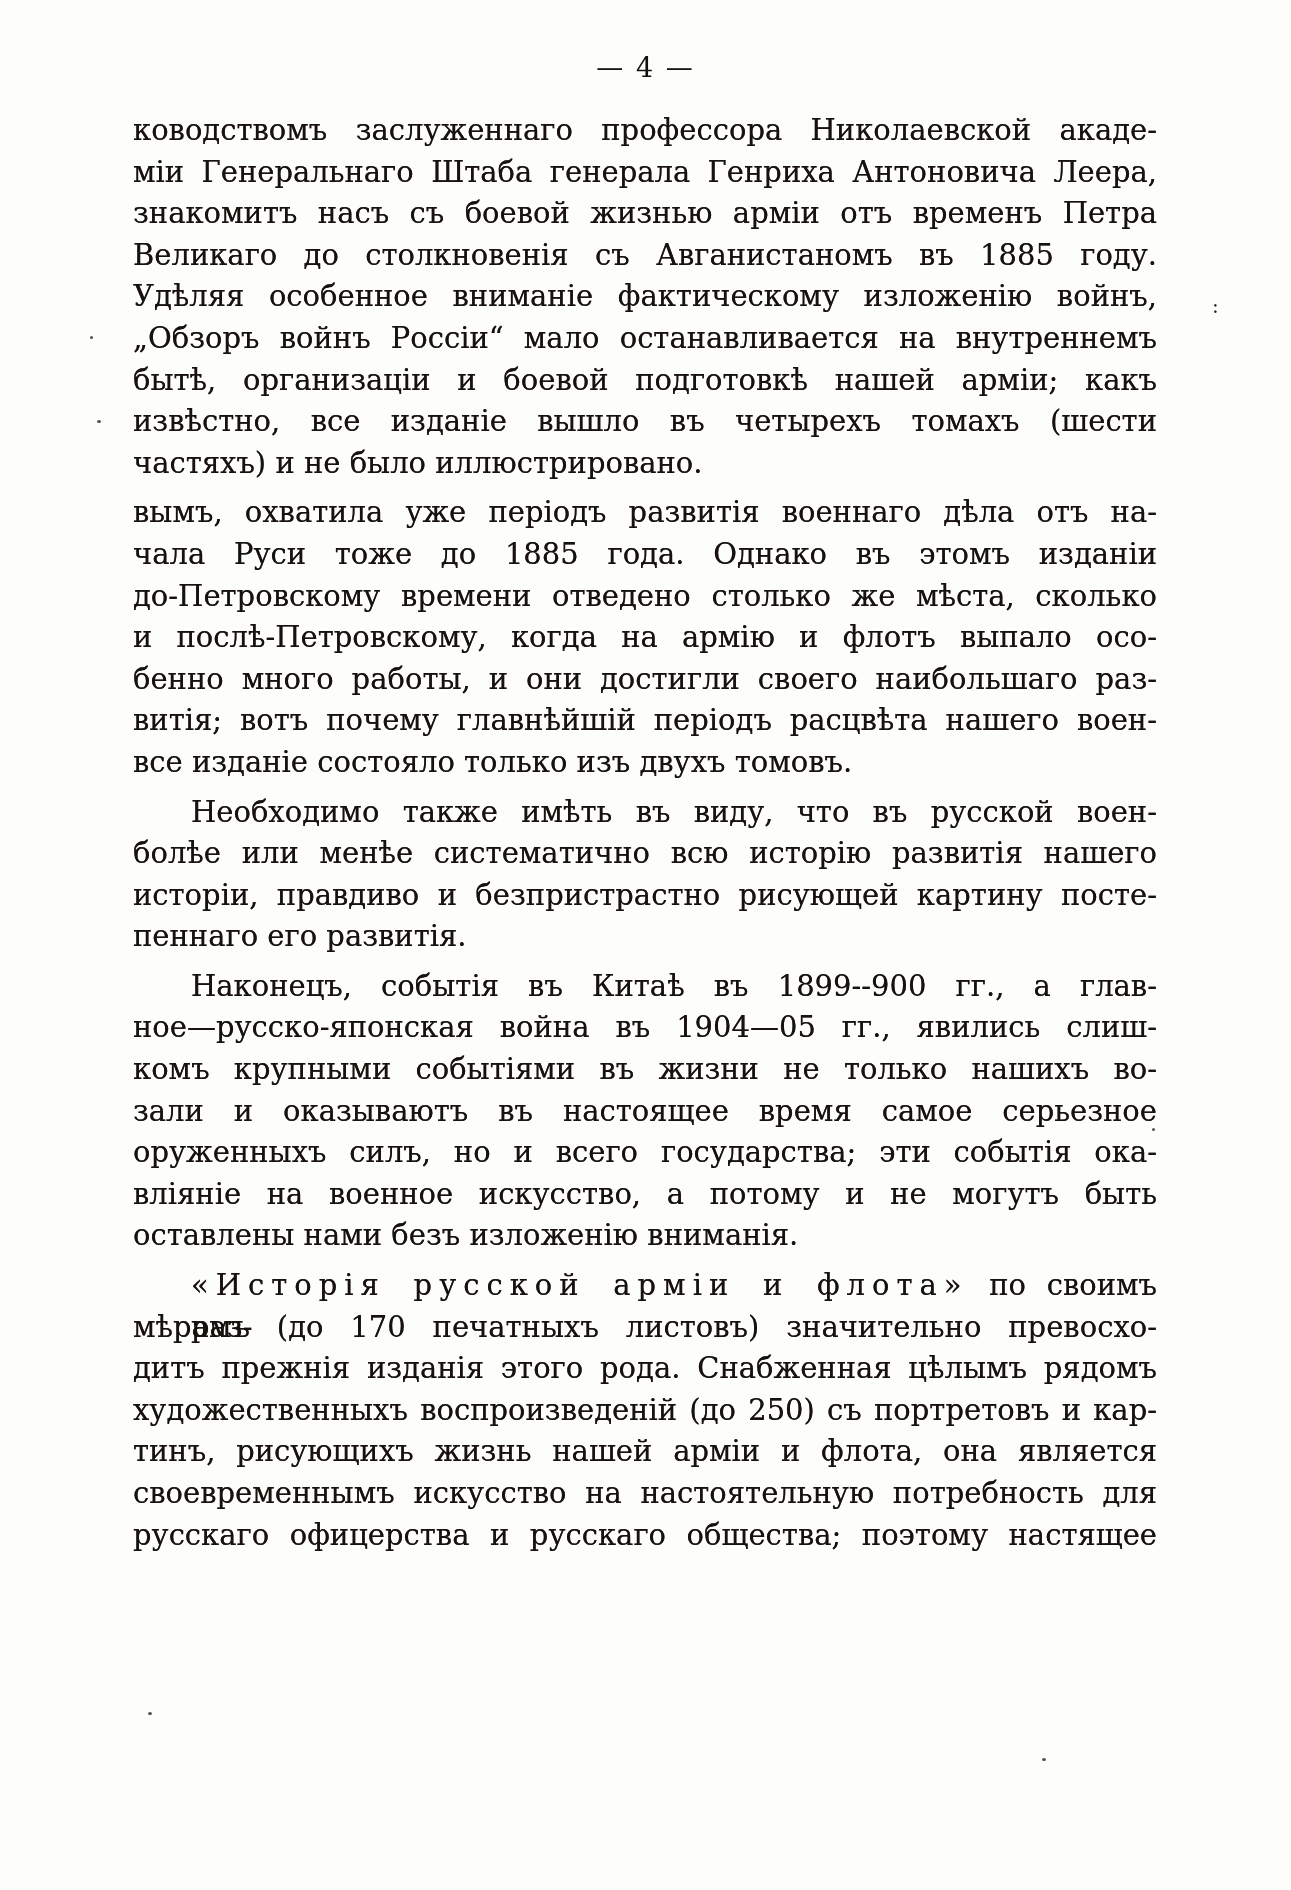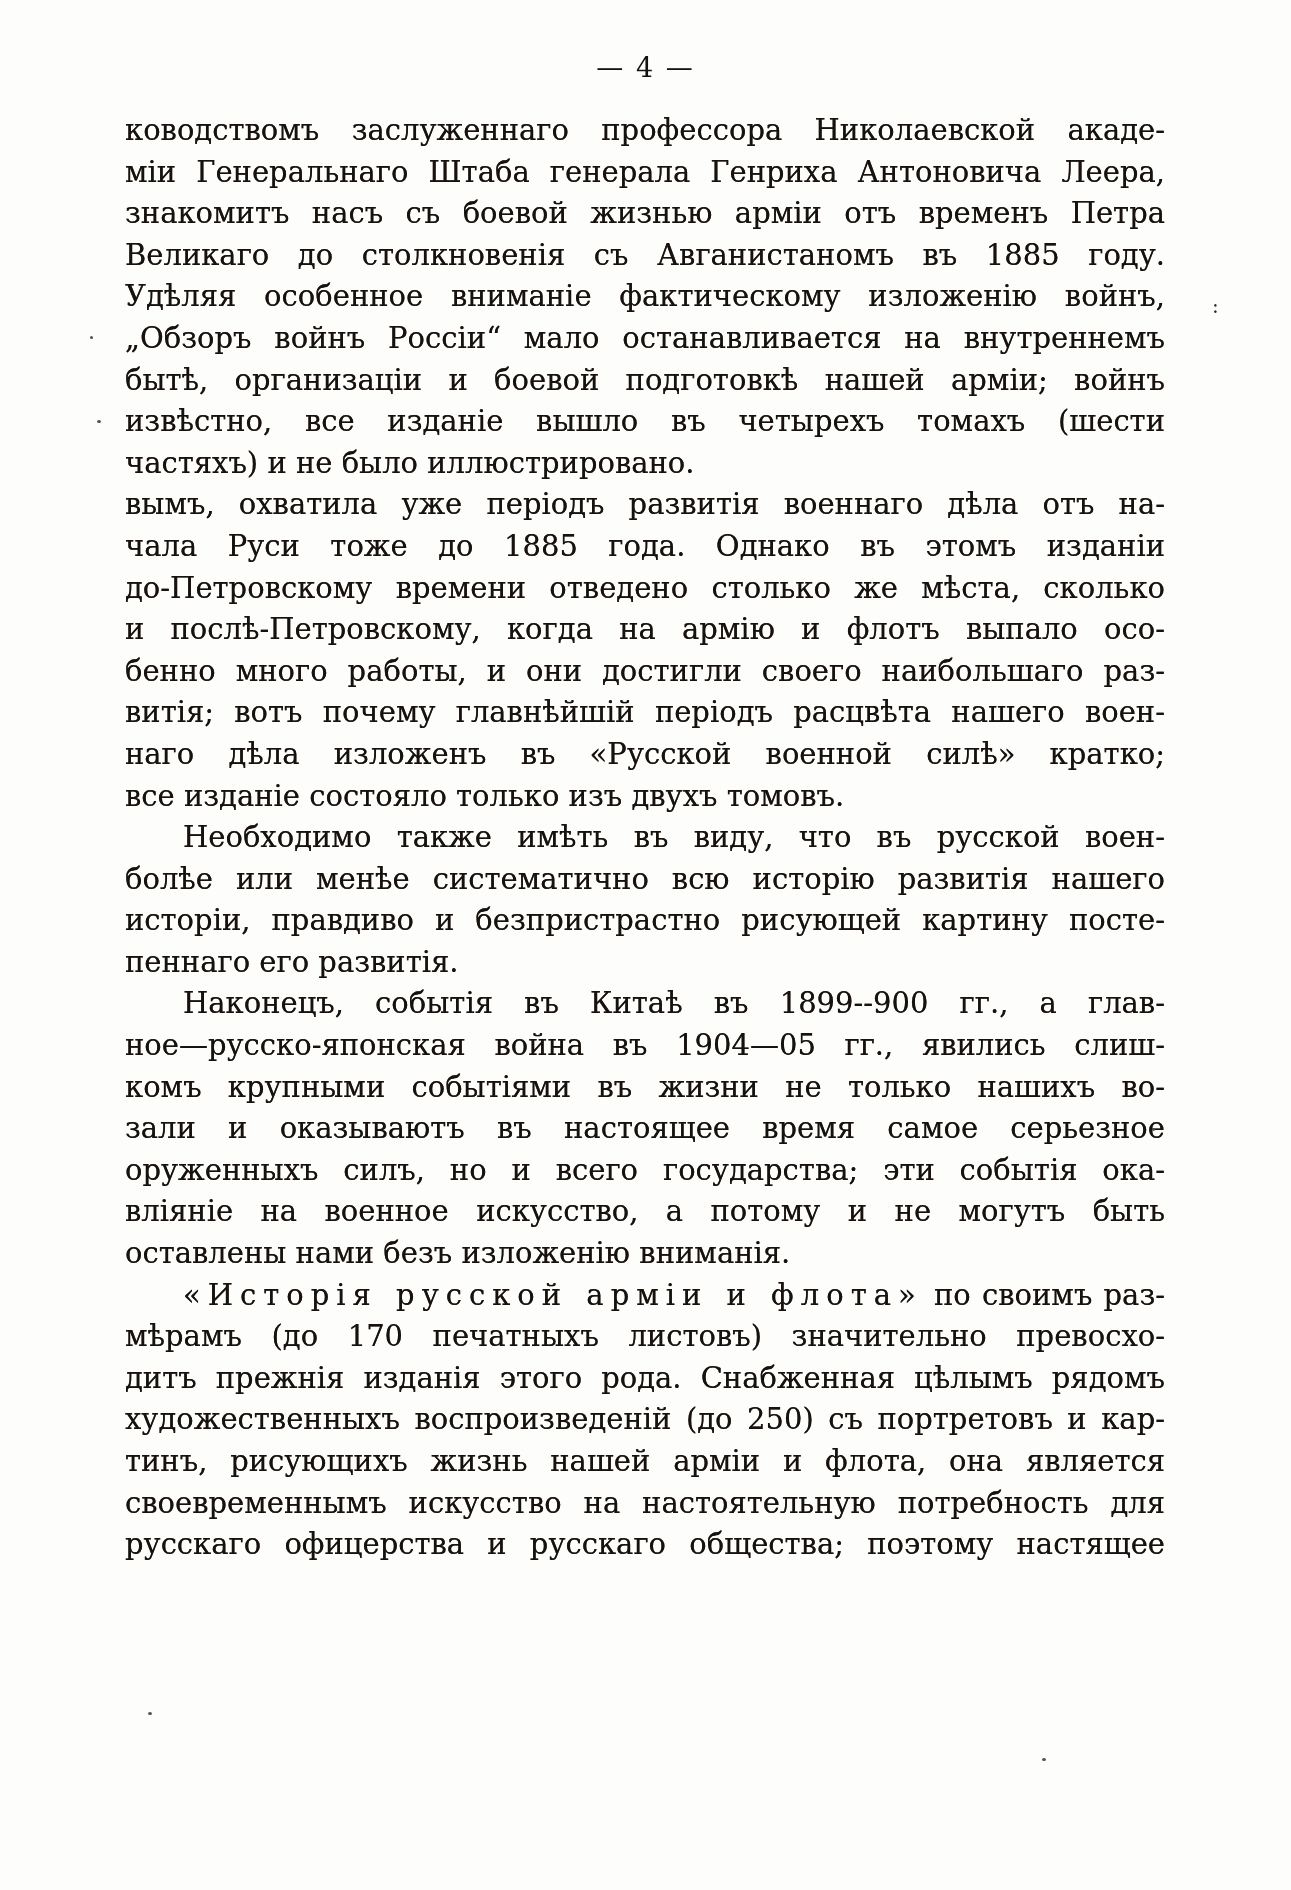--- a/index.html
+++ b/index.html
@@ -32,7 +32,7 @@
     font-size: 29px;
     text-shadow: 0 0 0.6px rgba(25,18,10,0.75);
   }
-  .paragraph { margin: 0; }
+  .paragraph { margin: 8px; }
   .line {
     height: 41.6px;
     line-height: 41.6px;

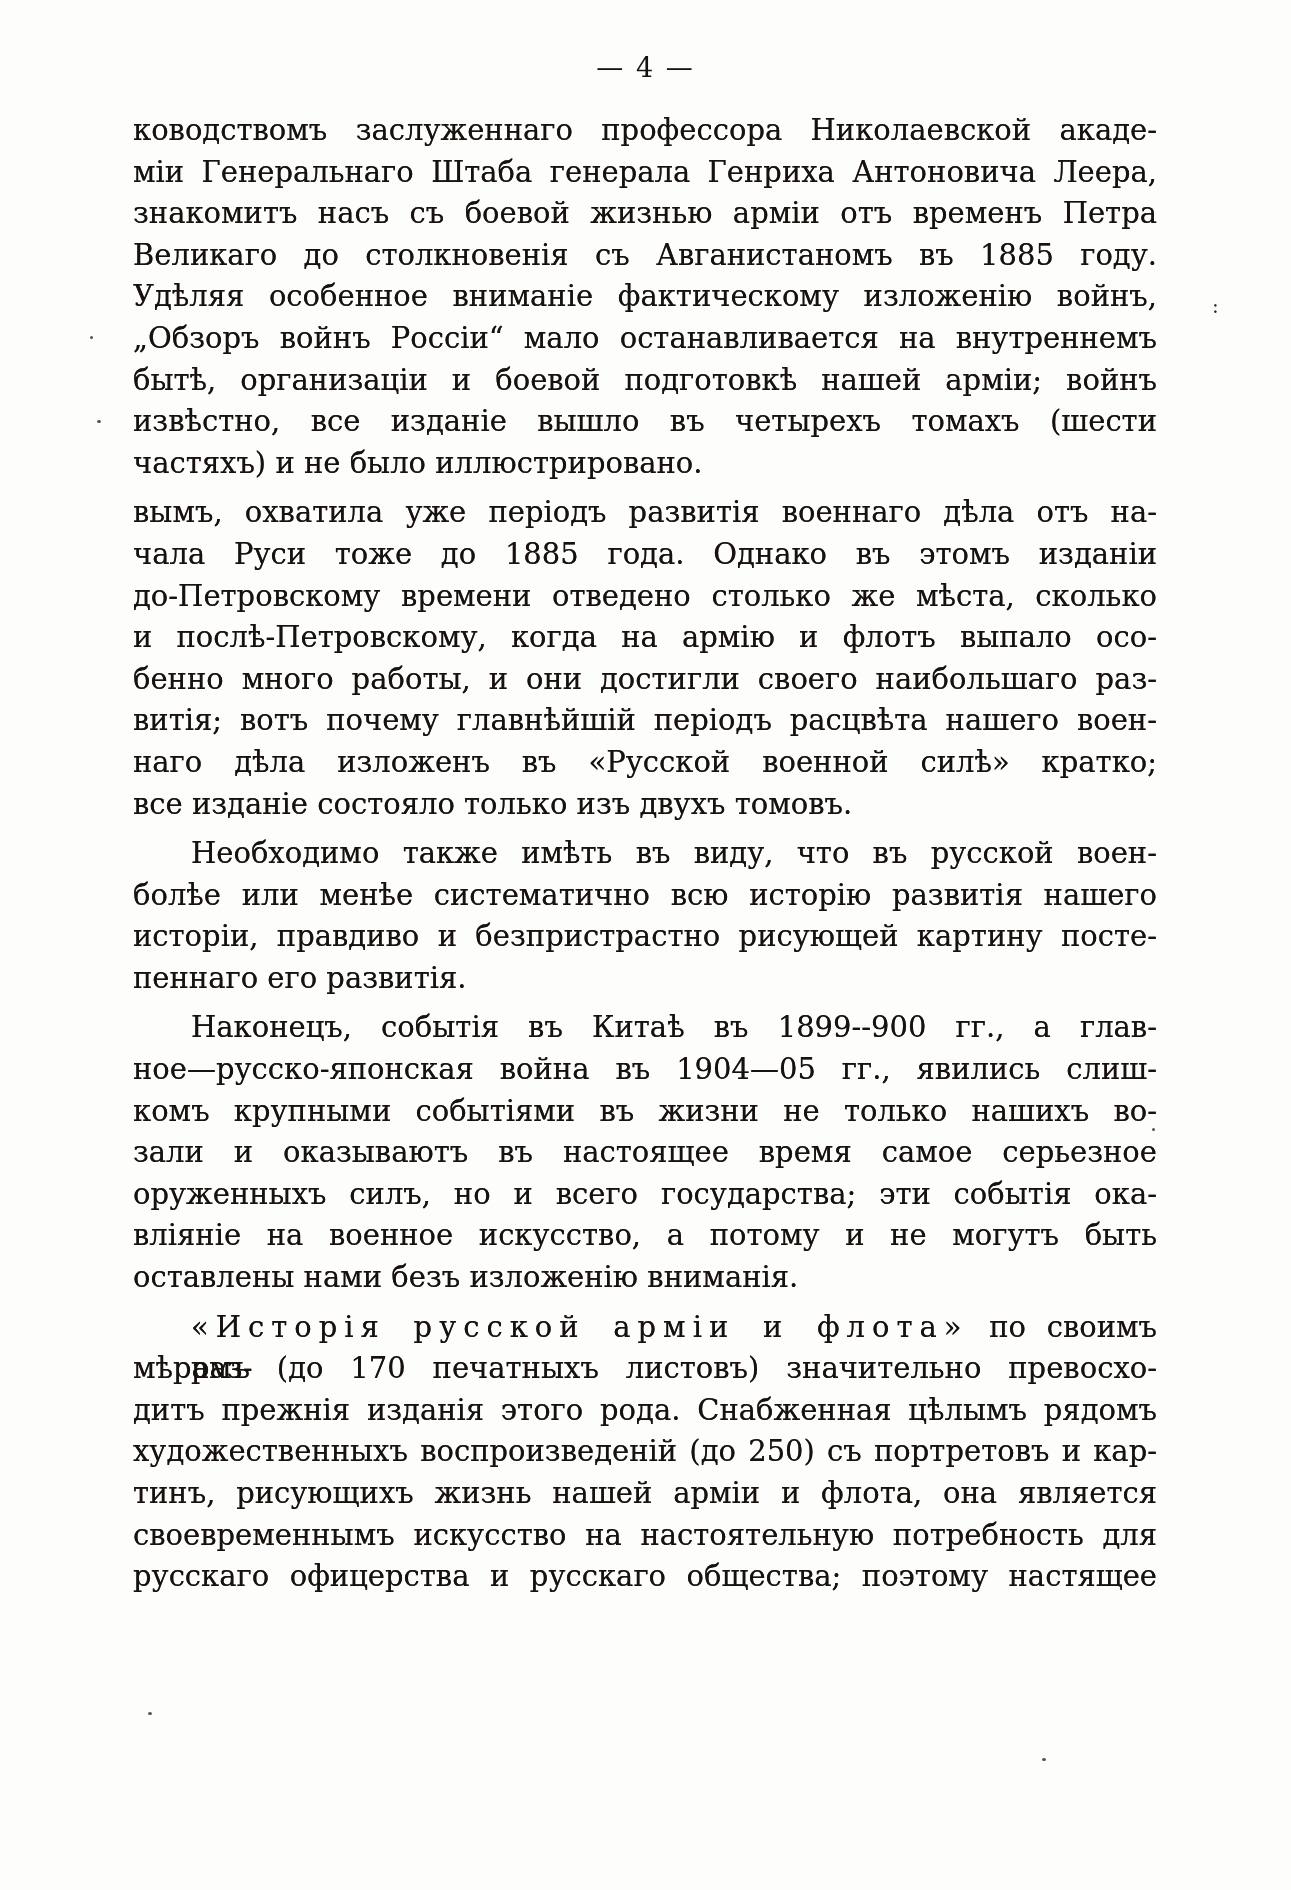--- a/index.html
+++ b/index.html
@@ -75,7 +75,7 @@
         <div class="line">Великаго до столкновенія съ Авганистаномъ въ 1885 году.</div>
         <div class="line">Удѣляя особенное вниманіе фактическому изложенію войнъ,</div>
         <div class="line">„Обзоръ войнъ Россіи“ мало останавливается на внутреннемъ</div>
-        <div class="line">бытѣ, организаціи и боевой подготовкѣ нашей арміи; войнъ</div>
+        <div class="line">бытѣ, организаціи и боевой подготовкѣ нашей арміи; какъ</div>
         <div class="line">извѣстно, все изданіе вышло въ четырехъ томахъ (шести</div>
         <div class="line last">частяхъ) и не было иллюстрировано.</div>
       </div>

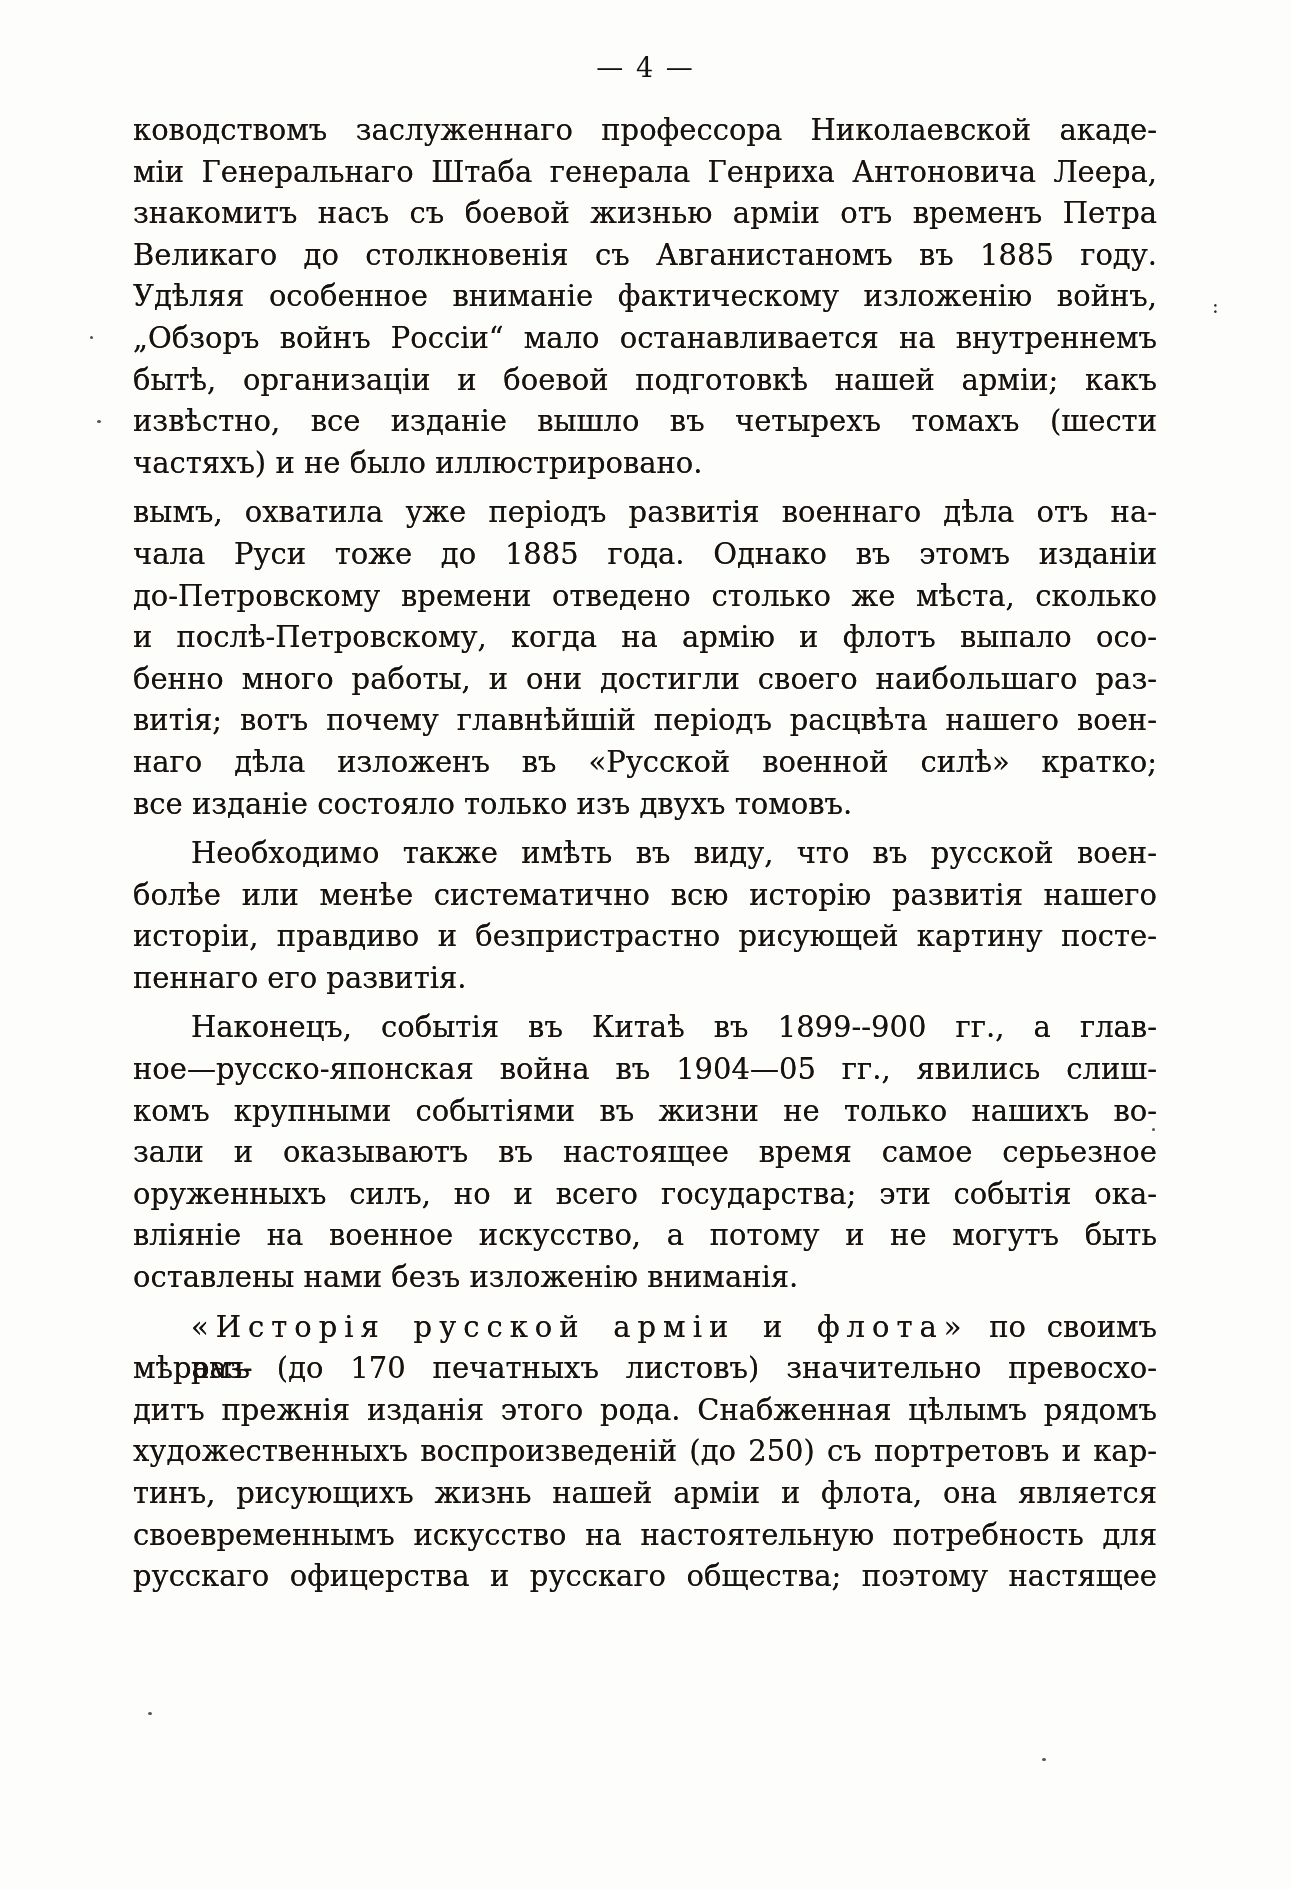--- a/index.html
+++ b/index.html
@@ -86,7 +86,6 @@
         <div class="line">и послѣ-Петровскому, когда на армію и флотъ выпало осо-</div>
         <div class="line">бенно много работы, и они достигли своего наибольшаго раз-</div>
         <div class="line">витія; вотъ почему главнѣйшій періодъ расцвѣта нашего воен-</div>
-        <div class="line">наго дѣла изложенъ въ «Русской военной силѣ» кратко;</div>
         <div class="line last">все изданіе состояло только изъ двухъ томовъ.</div>
       </div>
       <div class="paragraph">

